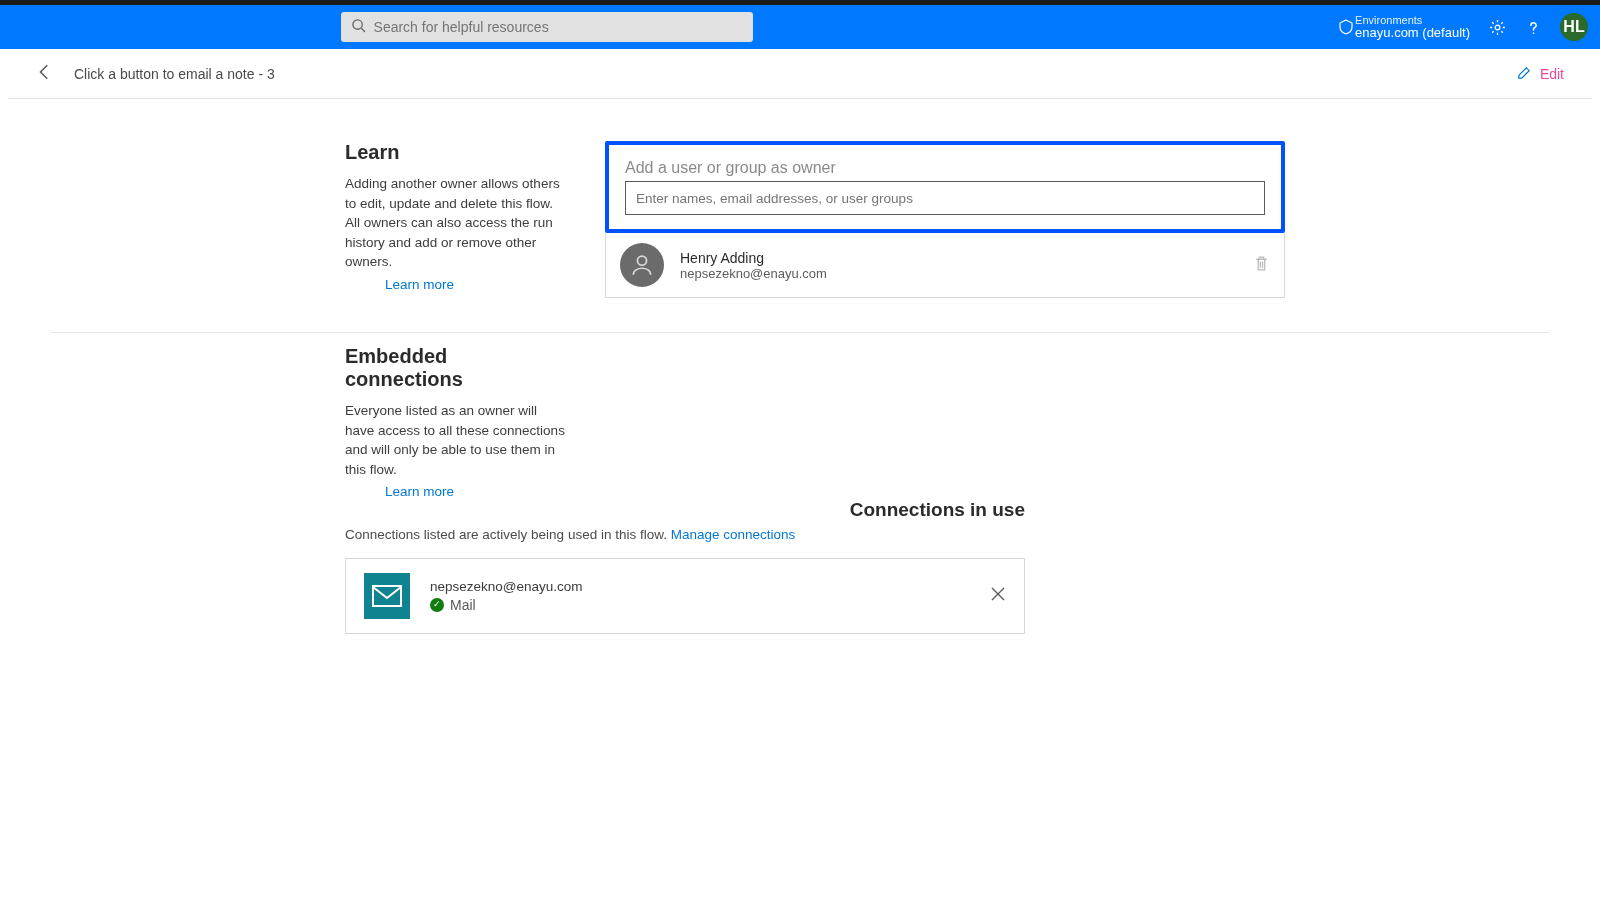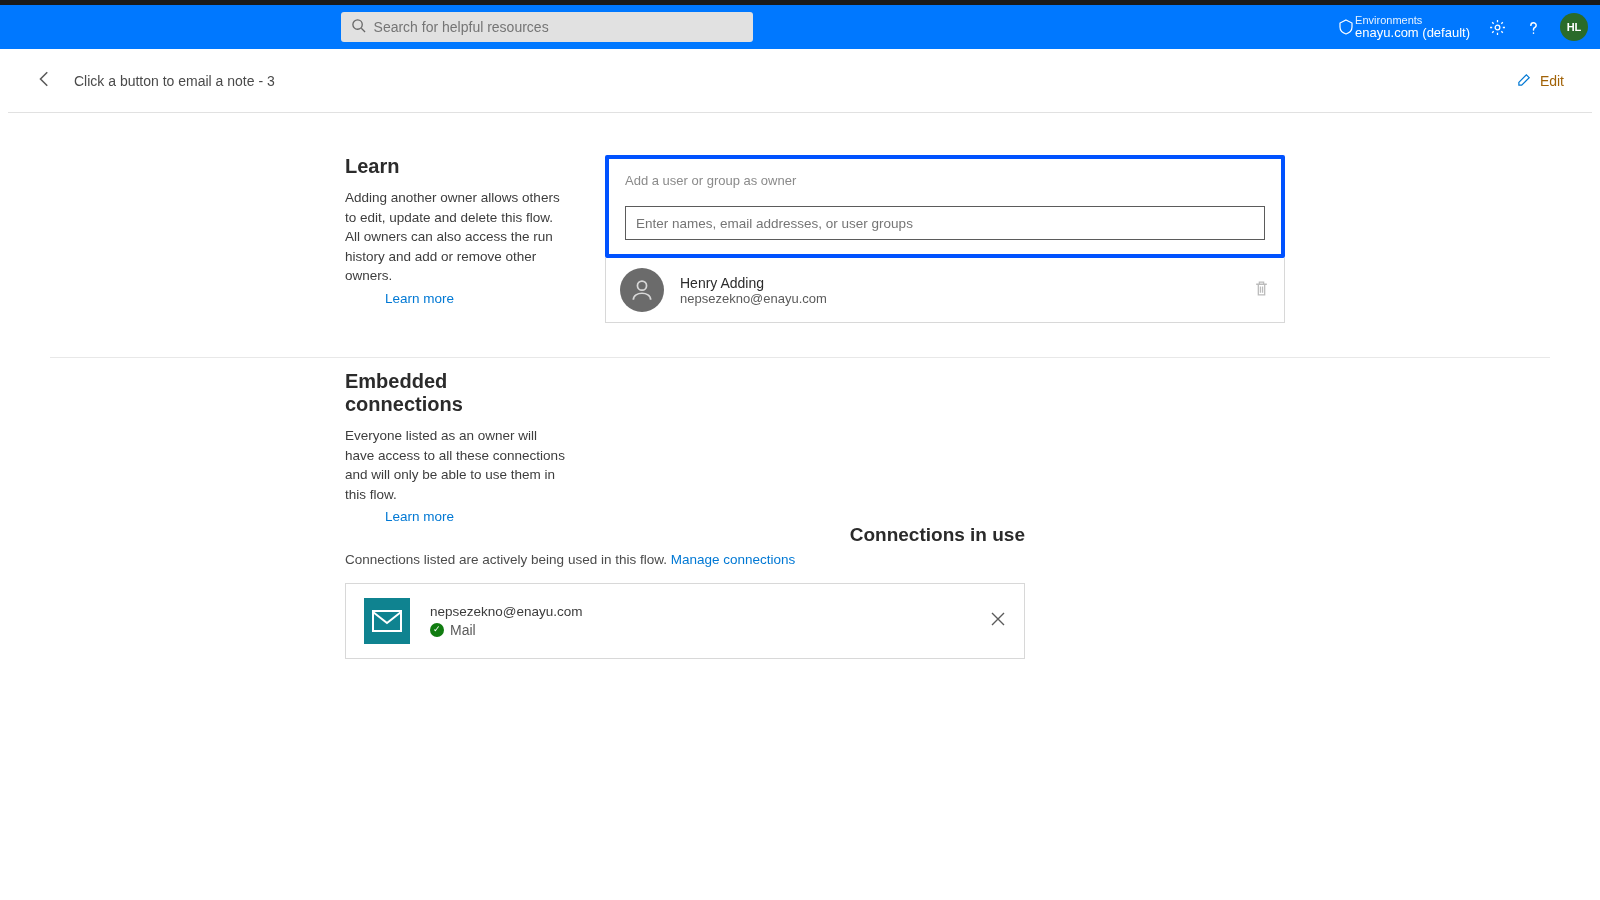--- a/index.html
+++ b/index.html
@@ -42,7 +42,7 @@
   .avatar {
     width: 28px; height: 28px; border-radius: 50%;
     background: #2a6b2a; color: #fff; display: flex;
-    align-items: center; justify-content: center; font-size: 11px; font-weight: 600;
+    align-items: center; justify-content: center; font-size: 16px; font-weight: 600;
   }
   
   .commandbar {

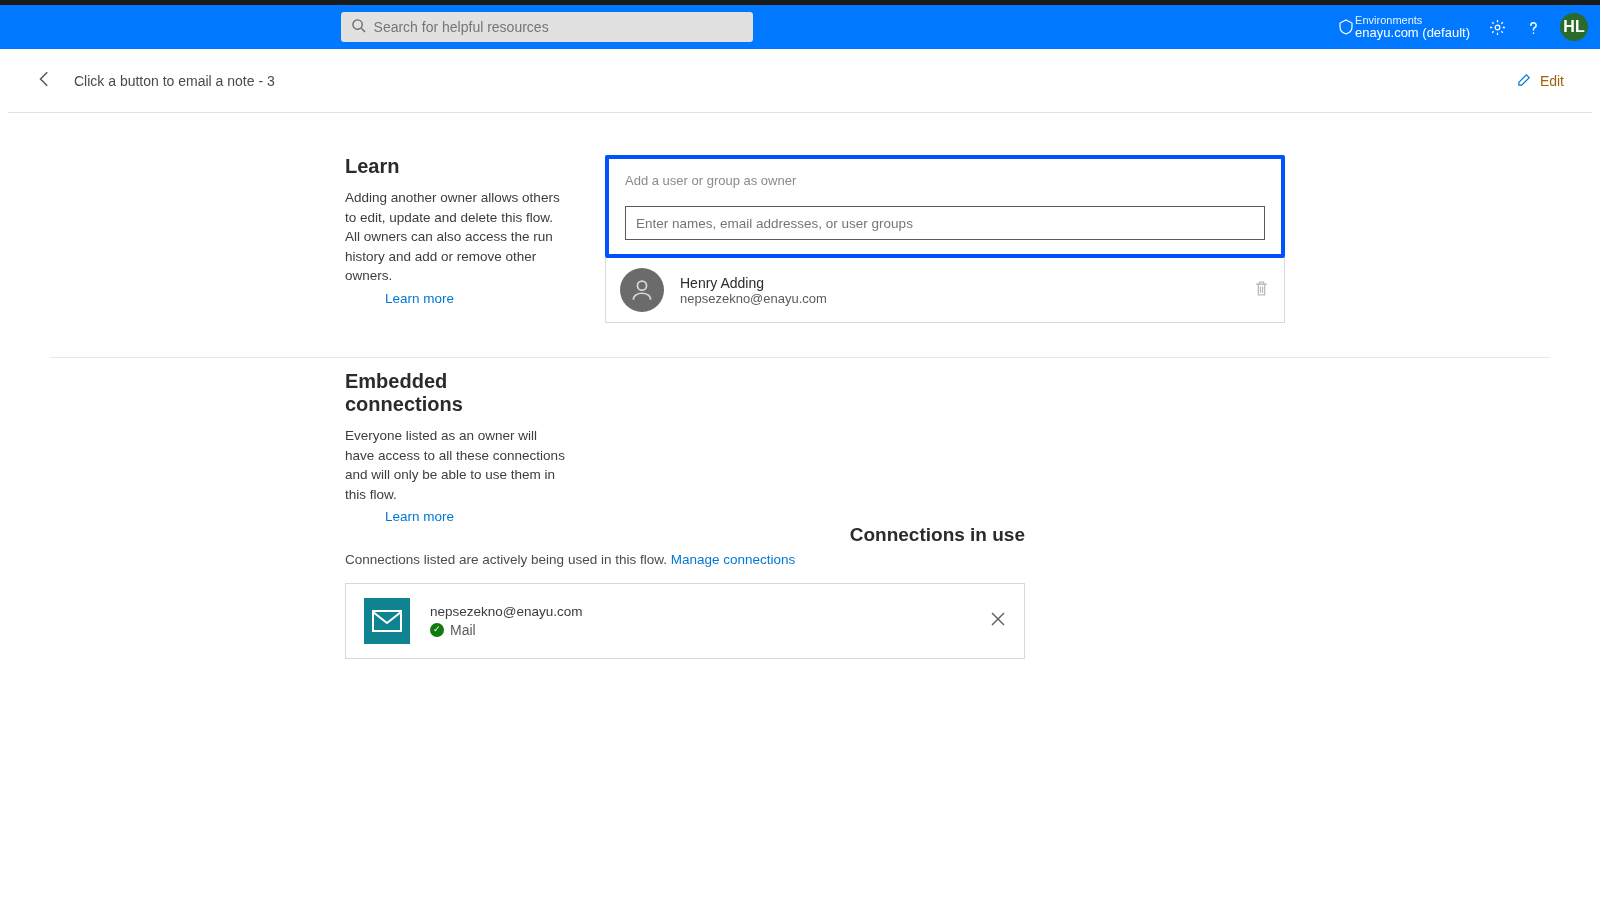--- a/index.html
+++ b/index.html
@@ -46,7 +46,7 @@
   }
   
   .commandbar {
-    height: 64px; border-bottom: 1px solid #e1e1e1;
+    height: 50px; border-bottom: 1px solid #e1e1e1;
     display: flex; align-items: center; padding: 0 28px;
     margin-left: 8px; margin-right: 8px;
   }

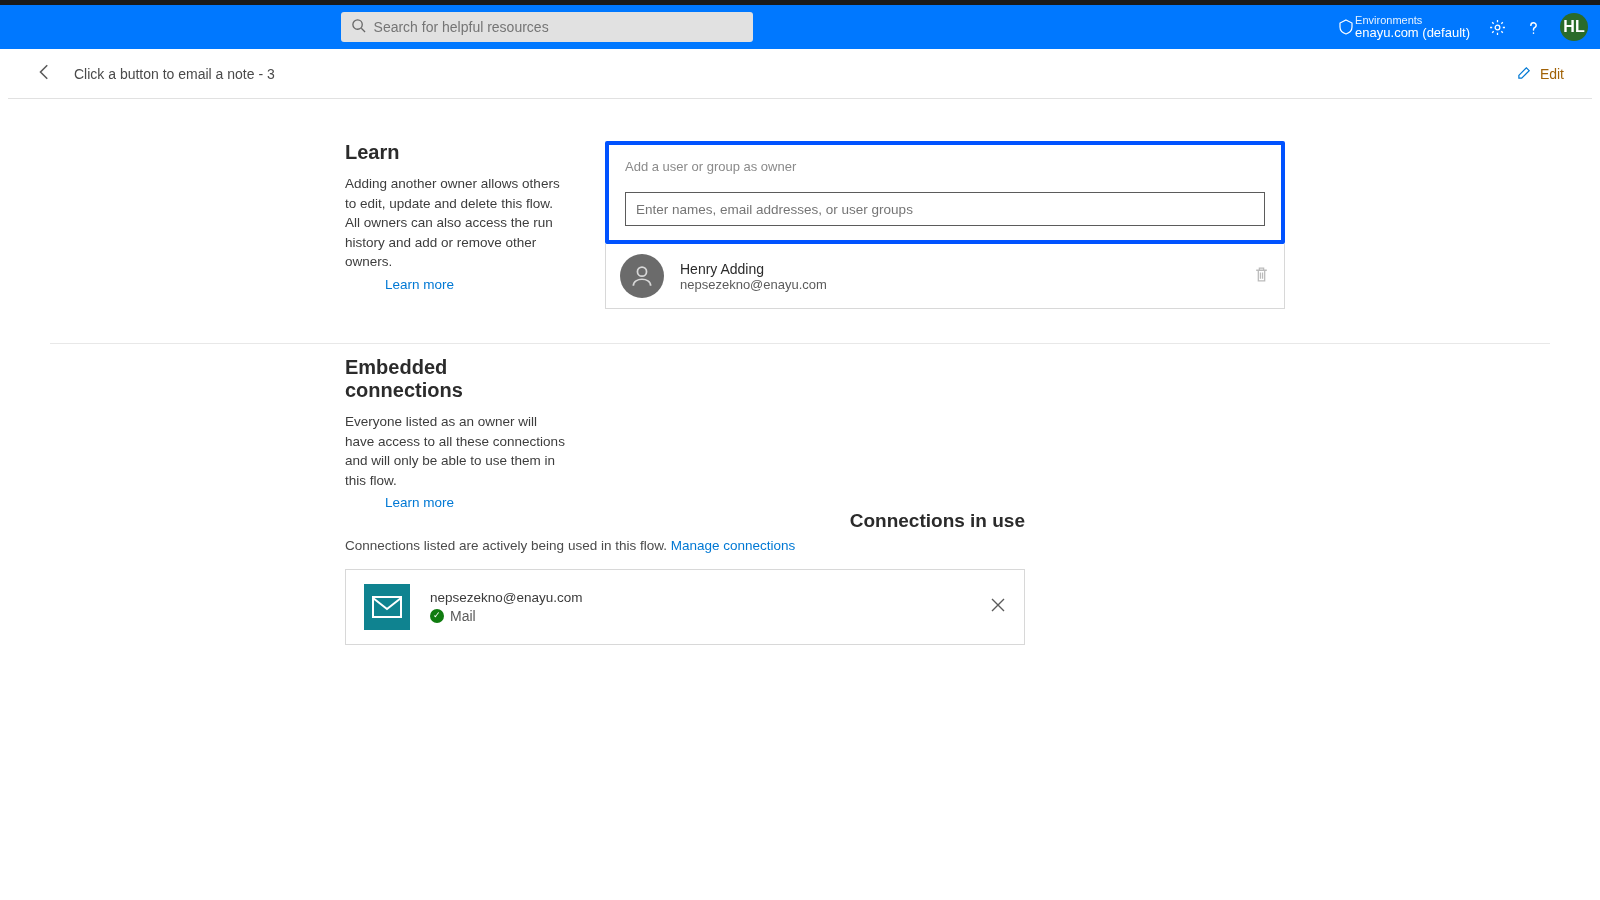--- a/index.html
+++ b/index.html
@@ -52,7 +52,7 @@
   }
   .back-btn { color: #5b5b5b; margin-right: 20px; cursor: pointer; }
   .page-title { color: #4a4a4a; font-size: 14px; flex: 1; }
-  .edit-btn { display: flex; align-items: center; gap: 8px; color: #a16207; cursor: pointer; }
+  .edit-btn { display: flex; align-items: center; gap: 8px; color: #ec4899; cursor: pointer; }
   .edit-btn .icon { color: #0078d4; }
   
   .content { padding: 30px 0 60px 0; max-width: 1500px; margin: 0 auto; }

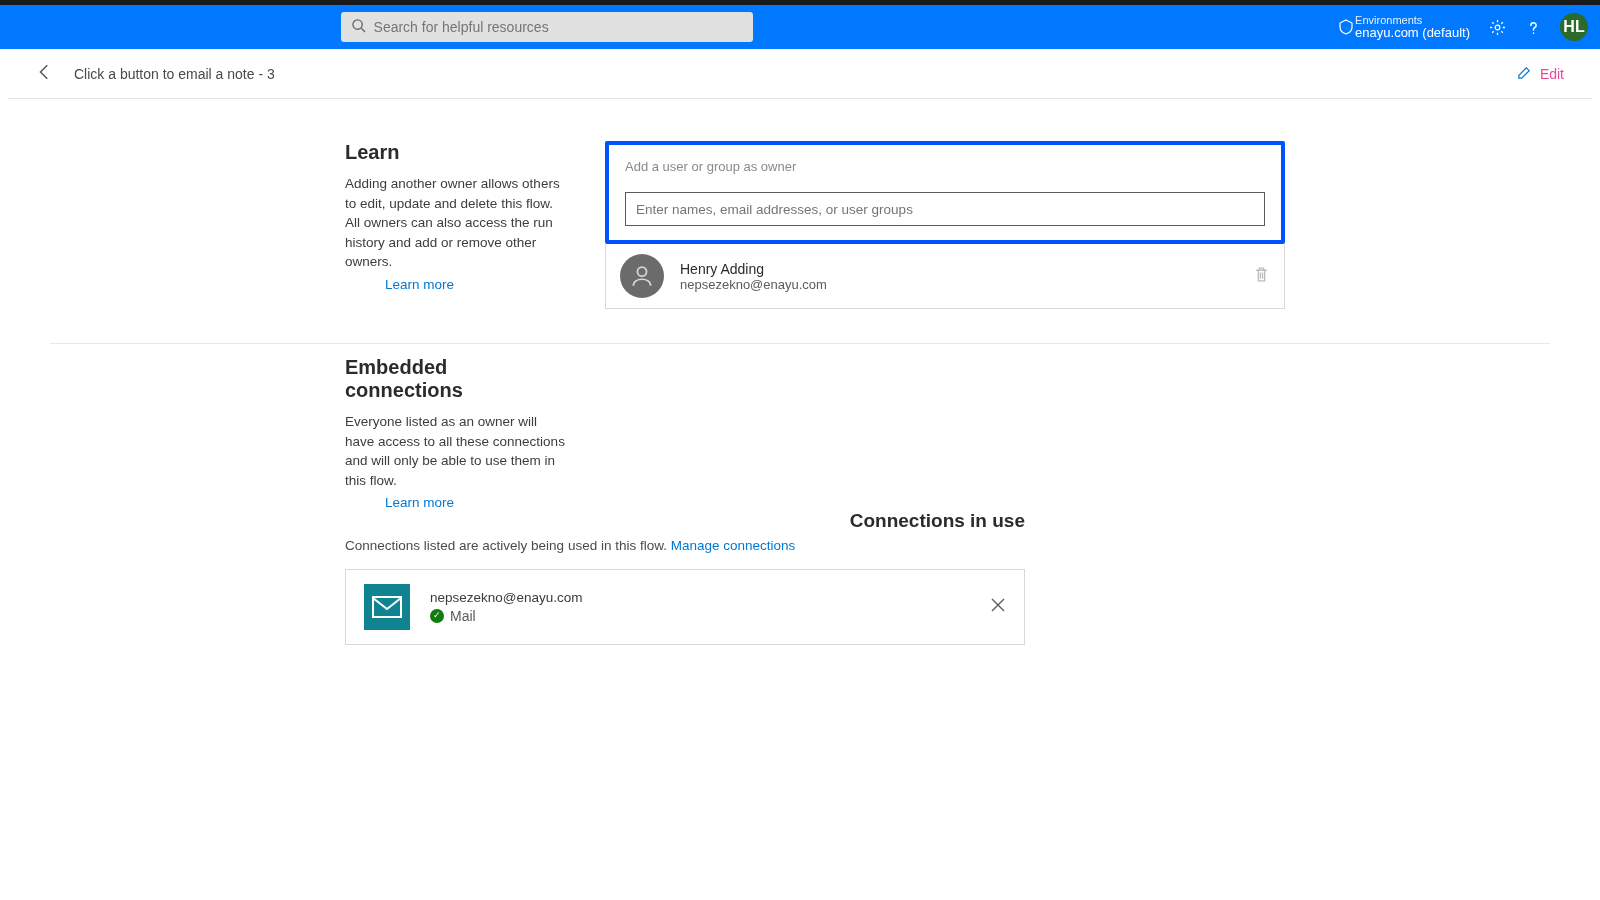--- a/index.html
+++ b/index.html
@@ -69,7 +69,7 @@
     border-radius: 2px;
     padding: 14px 16px 14px 16px;
   }
-  .add-owner-title { font-size: 13px; color: #8a8a8a; font-weight: 400; margin-bottom: 18px; }
+  .add-owner-title { font-size: 16px; color: #8a8a8a; font-weight: 400; margin-bottom: 4px; }
   .owner-input {
     width: 100%; height: 34px; border: 1px solid #5b5b5b;
     padding: 16px 10px; font-size: 13.5px; outline: none;

